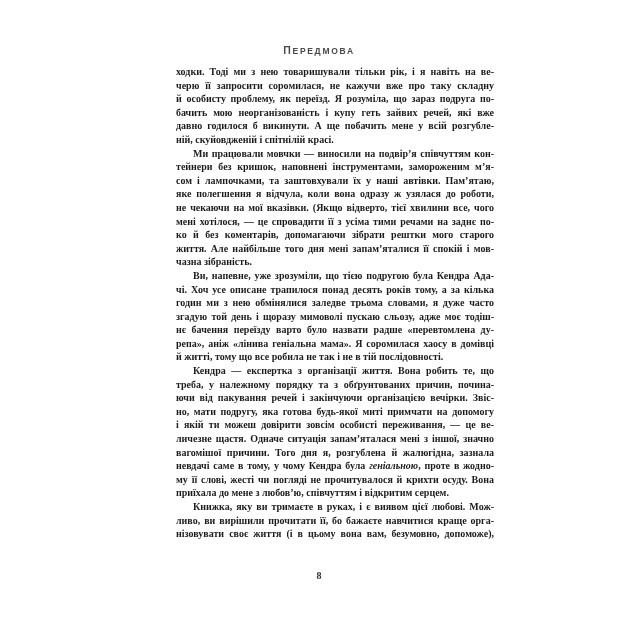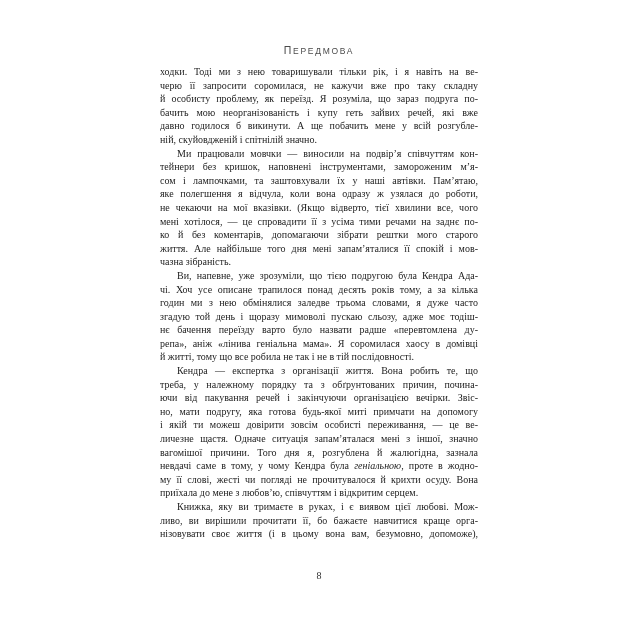--- a/index.html
+++ b/index.html
@@ -14,6 +14,7 @@
     height: 630px;
     background: #ffffff;
     overflow: hidden;
+    font-weight: bold;
   }
   .chapter-heading {
     position: absolute;

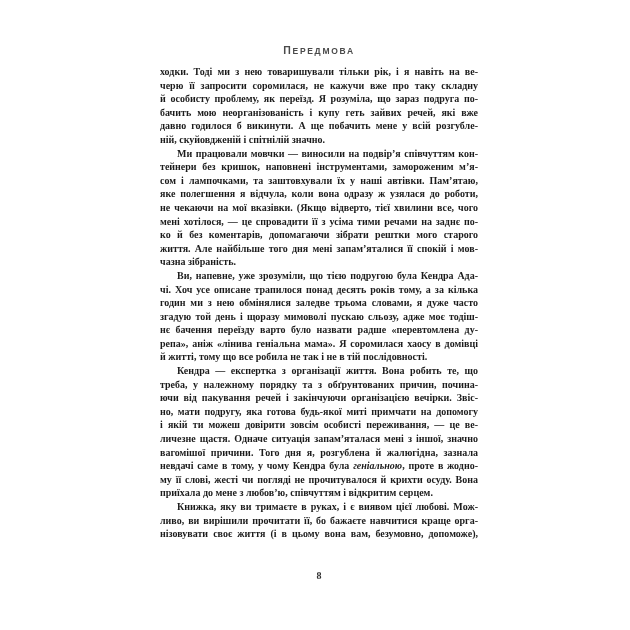--- a/index.html
+++ b/index.html
@@ -34,7 +34,7 @@
   .page-body {
     position: absolute;
     top: 65px;
-    left: 160px;
+    left: 176px;
     width: 318px;
     color: #1c1c1c;
     font-size: 10px;

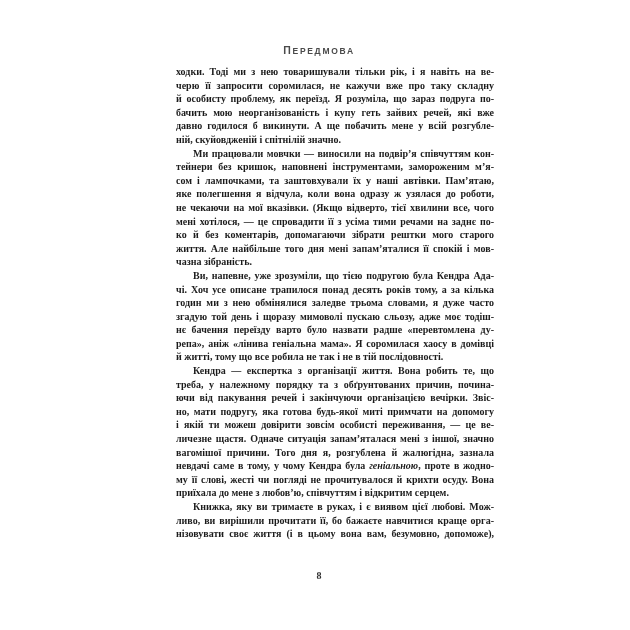--- a/index.html
+++ b/index.html
@@ -74,7 +74,7 @@
       <div class="line">й особисту проблему, як переїзд. Я розуміла, що зараз подруга по-</div>
       <div class="line">бачить мою неорганізованість і купу геть зайвих речей, які вже</div>
       <div class="line">давно годилося б викинути. А ще побачить мене у всій розгубле-</div>
-      <div class="line lastline">ній, скуйовдженій і спітнілій значно.</div>
+      <div class="line lastline">ній, скуйовдженій і спітнілій красі.</div>
       <div class="line indent">Ми працювали мовчки — виносили на подвір’я співчуттям кон-</div>
       <div class="line">тейнери без кришок, наповнені інструментами, замороженим м’я-</div>
       <div class="line">сом і лампочками, та заштовхували їх у наші автівки. Пам’ятаю,</div>

